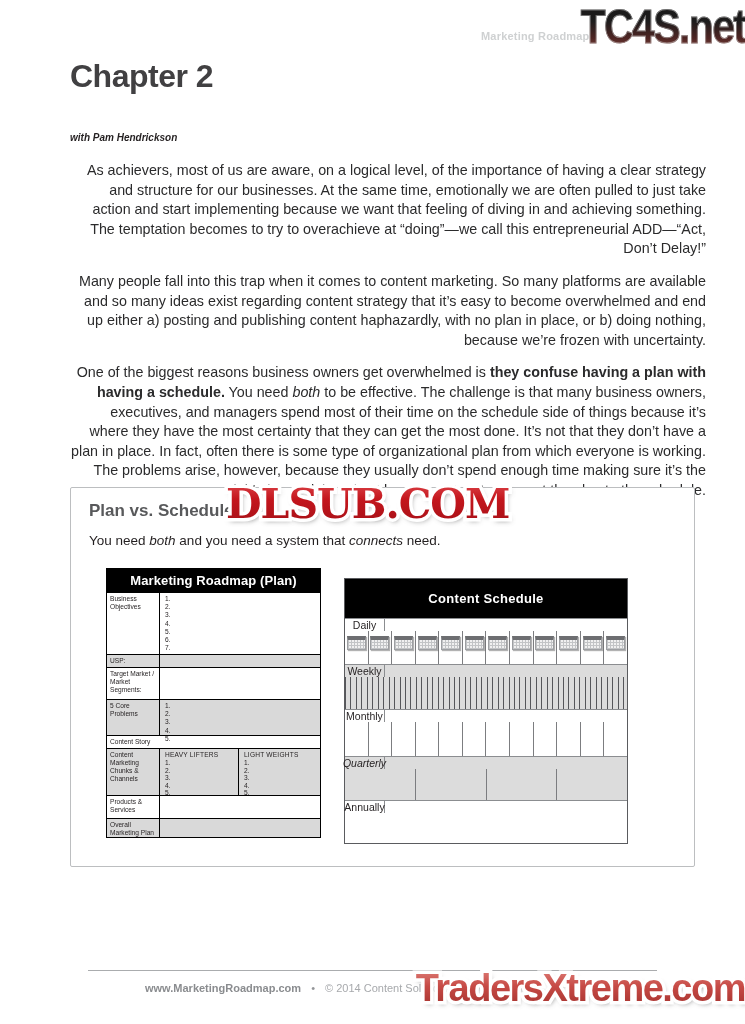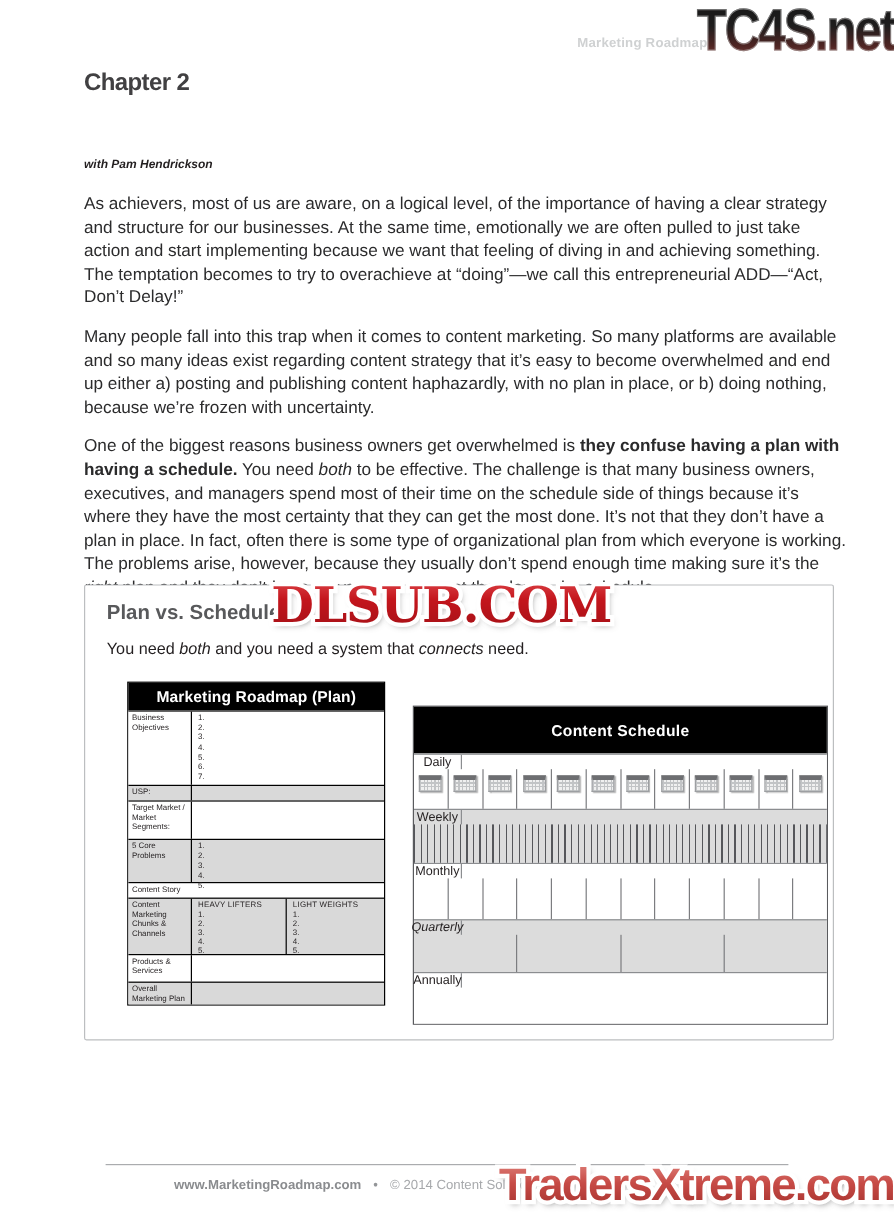--- a/index.html
+++ b/index.html
@@ -15,7 +15,7 @@
     -webkit-text-stroke:1px rgba(205,205,205,.5); }
 
   
-  .chapter { position:absolute; left:70px; top:58px; font-size:20px; font-weight:bold; color:#414042; letter-spacing:-.5px; }
+  .chapter { position:absolute; left:70px; top:58px; font-size:32px; font-weight:bold; color:#414042; letter-spacing:-.5px; }
   .chapter-sub { position:absolute; left:70px; top:97px; font-size:21.5px; font-weight:bold; font-style:italic; color:#828487; letter-spacing:-.3px; white-space:nowrap; }
   .byline { position:absolute; left:70px; top:132px; font-size:10px; font-weight:bold; font-style:italic; color:#231f20; }
 

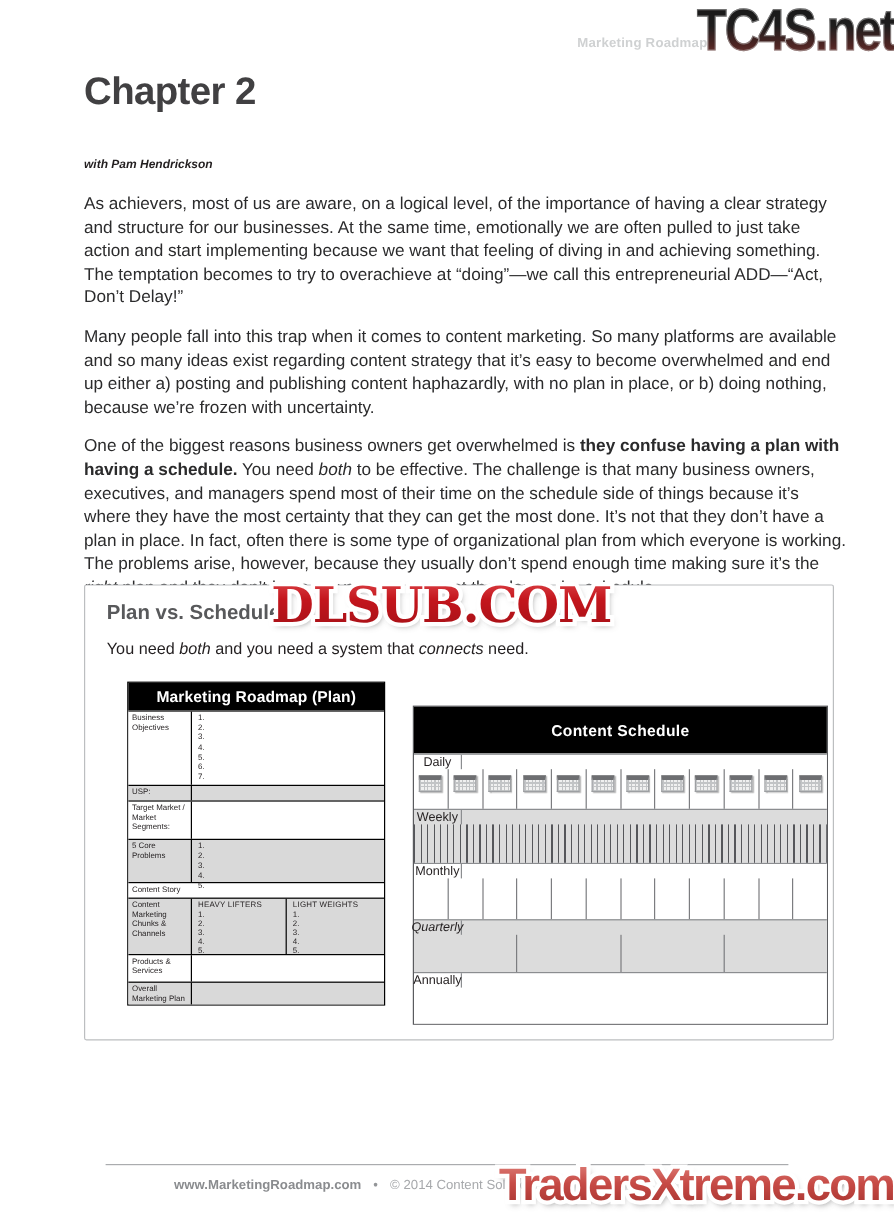--- a/index.html
+++ b/index.html
@@ -20,7 +20,7 @@
   .byline { position:absolute; left:70px; top:132px; font-size:10px; font-weight:bold; font-style:italic; color:#231f20; }
 
   
-  .body-copy { position:absolute; left:70px; top:161px; width:636px; font-size:14.3px; line-height:19.6px; color:#2b2b2c; }
+  .body-copy { position:absolute; left:70px; top:161px; width:636px; font-size:14.3px; line-height:19.6px; color:#2b2b2c;text-align:right; }
   .body-copy p { margin:0 0 13px 0; }
   .body-copy .b { font-weight:bold; }
   .body-copy .i { font-style:italic; }

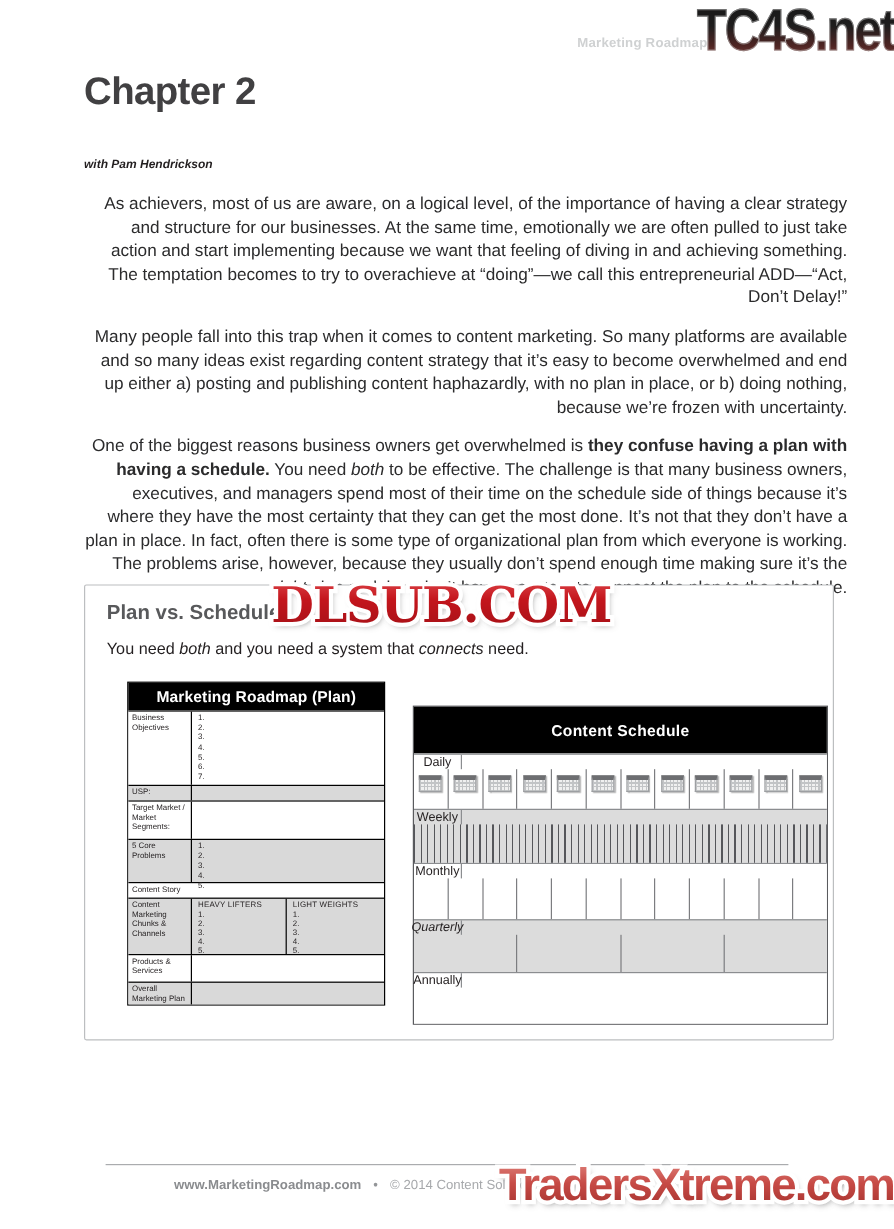--- a/index.html
+++ b/index.html
@@ -55,7 +55,7 @@
   .pheading { margin-bottom:1px; letter-spacing:.2px; }
 
   
-  .sched { position:absolute; left:273px; top:100px; width:346px; border:1px solid #5a5b5e; background:#fff; }
+  .sched { position:absolute; left:273px; top:90px; width:284px; border:1px solid #5a5b5e; background:#fff; }
   .sched-header { height:39px; background:#000; color:#fff; font-weight:bold; font-size:13px; display:flex; align-items:center; justify-content:center; letter-spacing:.3px; }
   .srow { display:flex; border-top:1px solid #8b8d90; background:#fff;flex-direction:column; }
   .srow.shade { background:#dcdcdc; }

